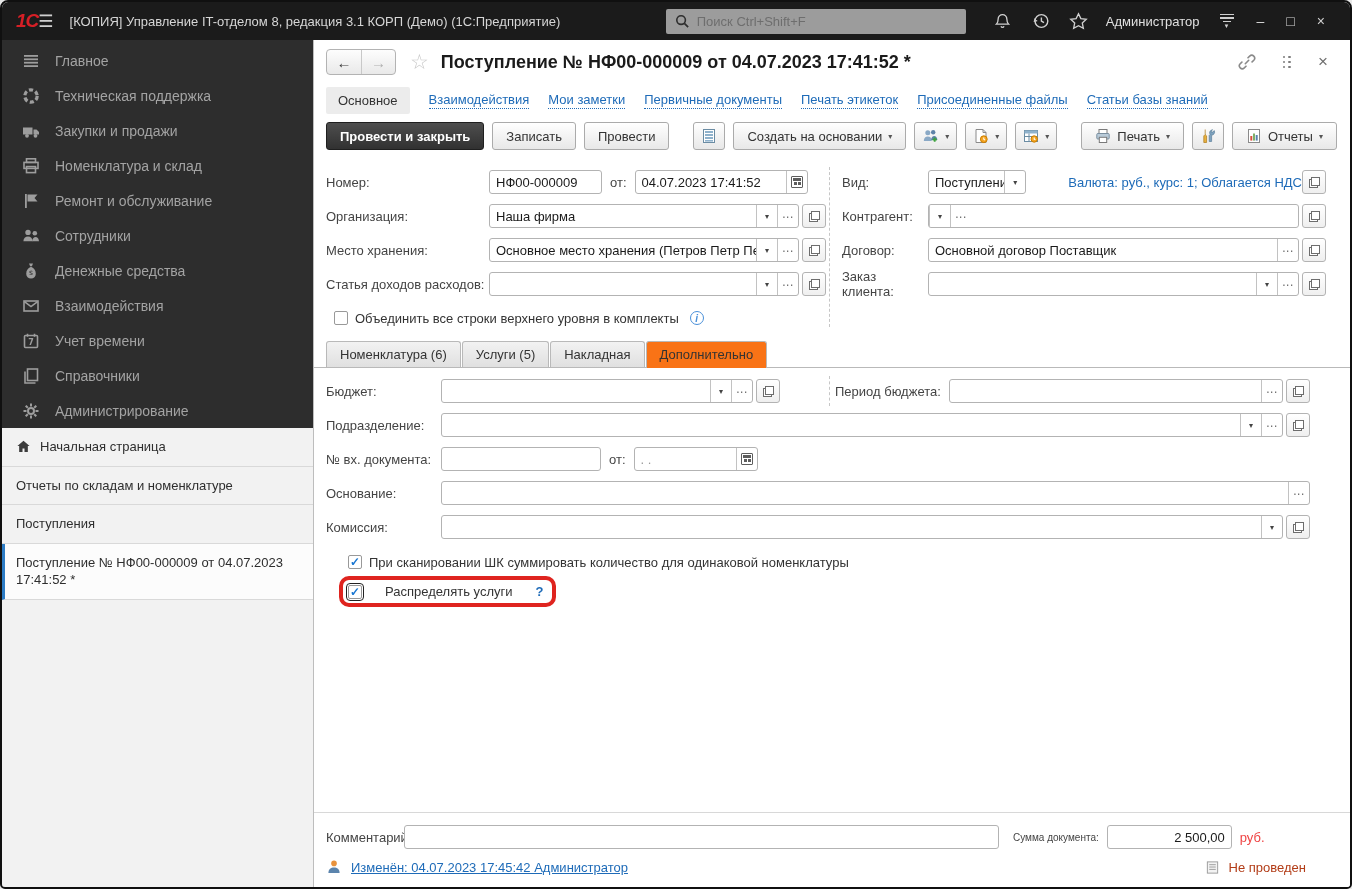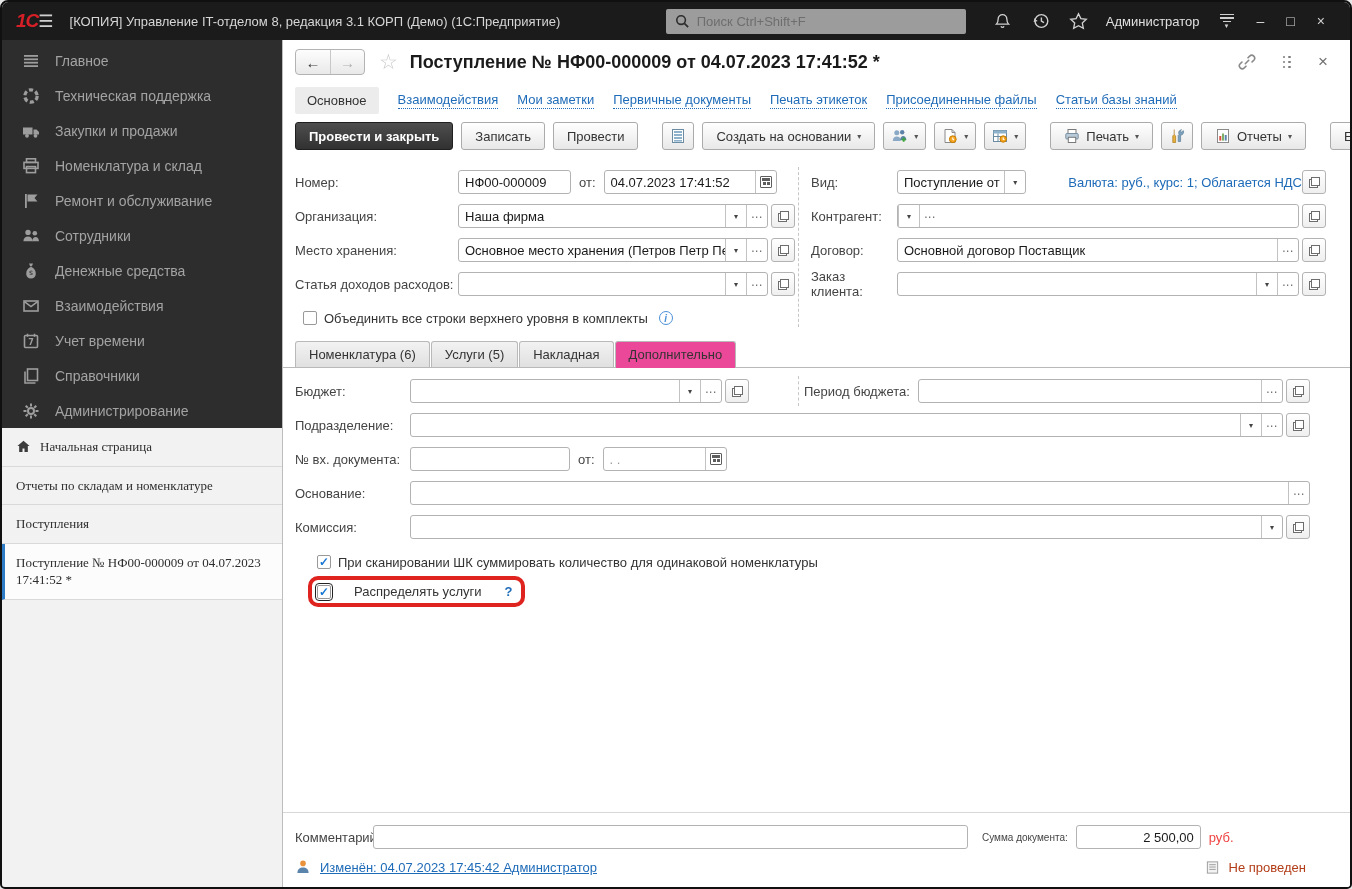--- a/index.html
+++ b/index.html
@@ -26,7 +26,7 @@
   .lines-caret .c{color:#cfcfcf;font-size:6px;line-height:4px;}
   
   .bodyrow{flex:1;display:flex;min-height:0;}
-  .sidebar{width:281px;flex:none;background:#2d2d2d;display:flex;flex-direction:column;border-right:1px solid #bdbdbd;}
+  .sidebar{width:312px;flex:none;background:#2d2d2d;display:flex;flex-direction:column;border-right:1px solid #bdbdbd;}
   .side-menu{padding-top:3px;}
   .side-item{height:35px;display:flex;align-items:center;gap:15px;padding:0 0 0 20px;color:#a3a3a3;font-size:14px;cursor:pointer;}
   .side-item svg{flex:none;}

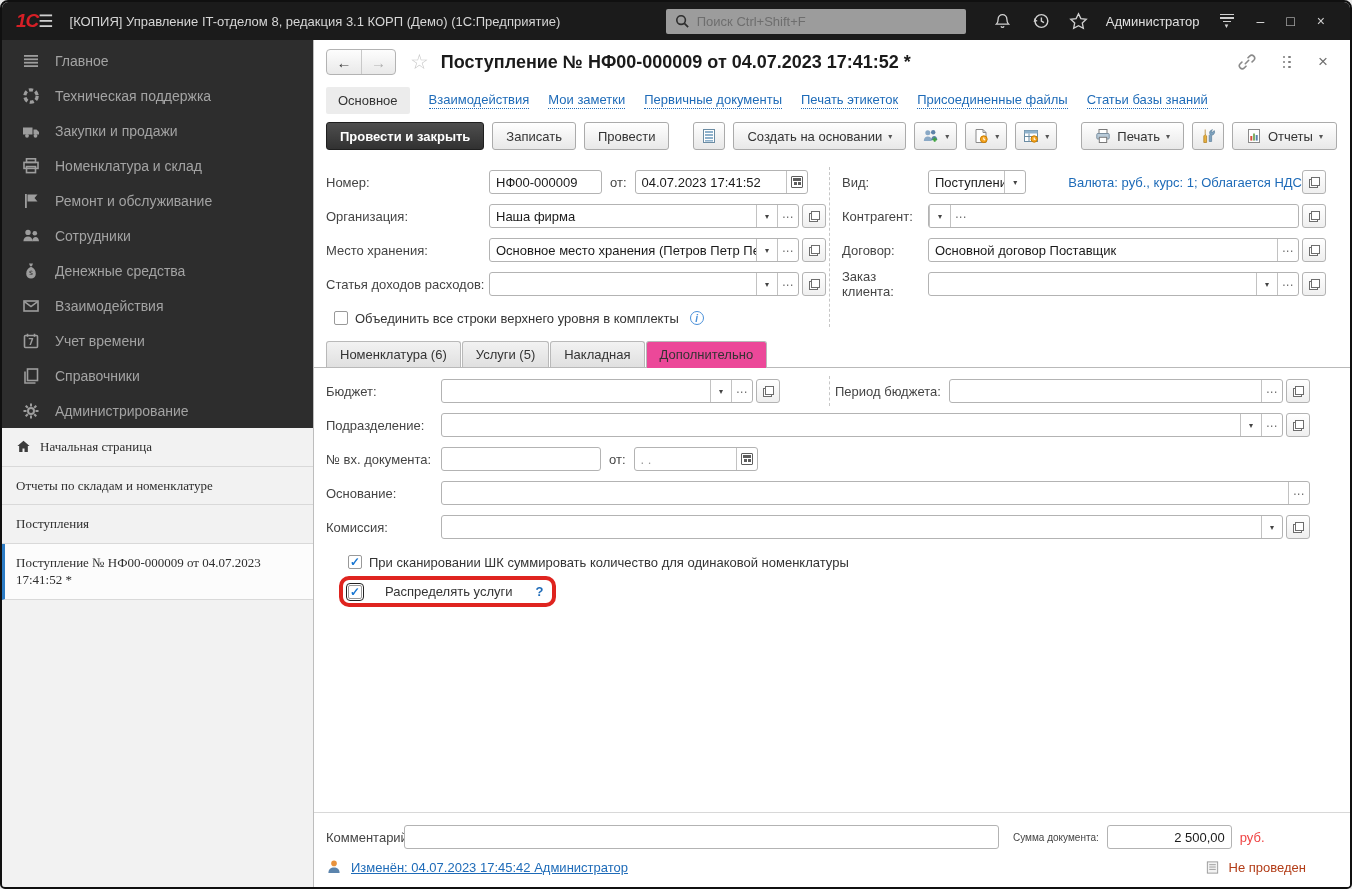--- a/index.html
+++ b/index.html
@@ -92,7 +92,7 @@
   
   .tabstrip{display:flex;align-items:flex-end;padding:6px 24px 0 12px;border-bottom:1px solid #b9b9b9;flex:none;}
   .tab{padding:5px 13px;font-size:13px;color:#333;background:linear-gradient(#f2f2f2,#e0e0e0);border:1px solid #b9b9b9;border-bottom:none;border-radius:3px 3px 0 0;margin-right:1px;cursor:pointer;}
-  .tab.active{background:#ec4899;position:relative;margin-bottom:-1px;padding-bottom:6px;}
+  .tab.active{background:#f97316;position:relative;margin-bottom:-1px;padding-bottom:6px;}
   
   .extra{position:relative;padding:6px 40px 0 12px;flex:none;}
   .erow{display:flex;align-items:center;height:34px;}

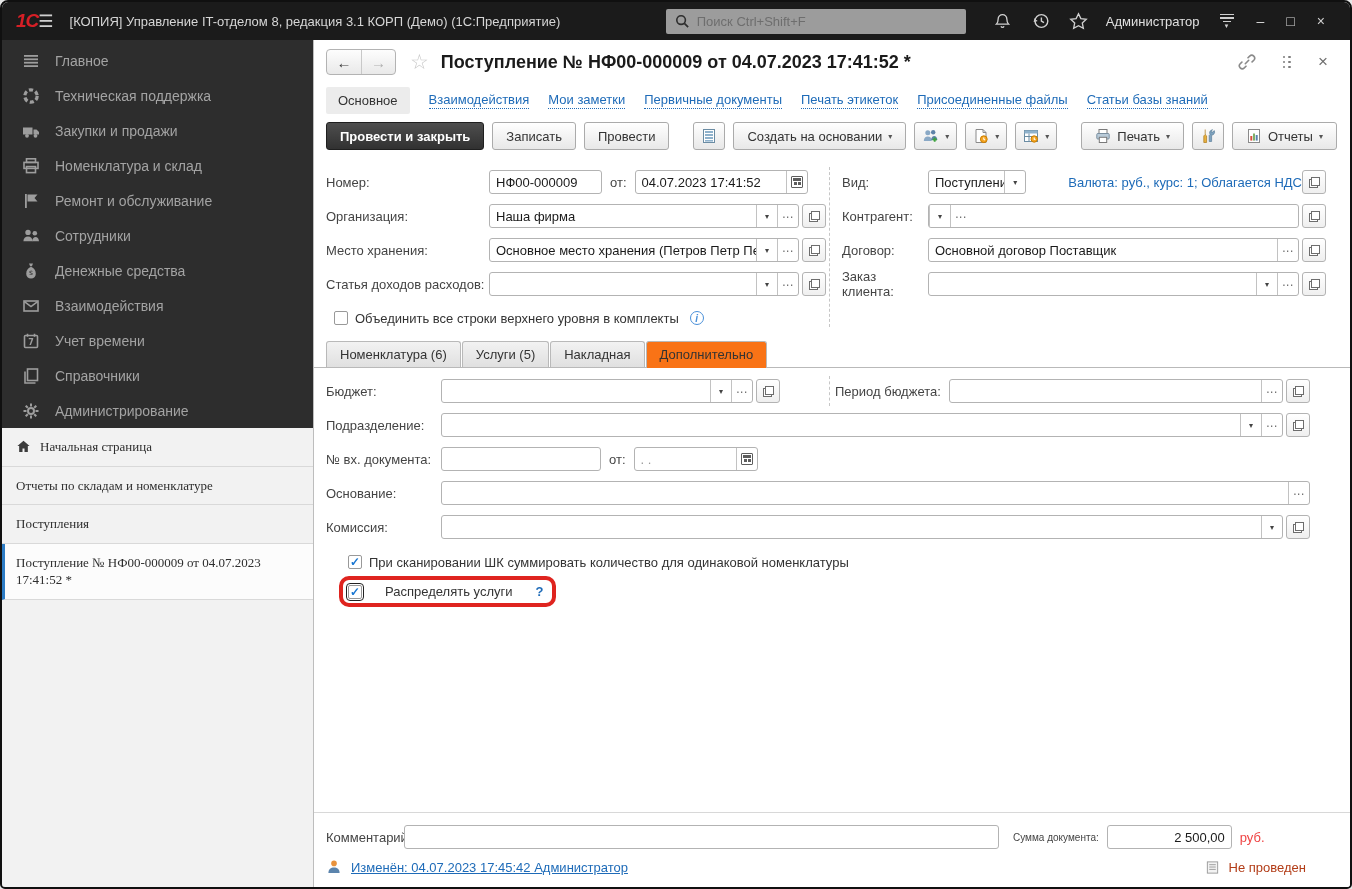--- a/index.html
+++ b/index.html
@@ -31,7 +31,7 @@
   .side-item{height:35px;display:flex;align-items:center;gap:15px;padding:0 0 0 20px;color:#a3a3a3;font-size:14px;cursor:pointer;}
   .side-item svg{flex:none;}
   .side-pages{flex:1;background:#f2f2f2;display:flex;flex-direction:column;font-size:13px;color:#2e2e2e;}
-  .page-item{padding:10px 14px;border-bottom:1px solid #d9d9d9;display:flex;align-items:center;gap:9px;cursor:pointer;background:#f2f2f2;line-height:1.35;font-family:Liberation Serif, serif;}
+  .page-item{padding:10px 14px;border-bottom:1px solid #d9d9d9;display:flex;align-items:center;gap:9px;cursor:pointer;background:#f2f2f2;line-height:1.35;}
   .page-item.active{background:#fcfcfc;border-left:3px solid #2d7cc5;padding-left:11px;}
   
   .main{flex:1;display:flex;flex-direction:column;background:#fff;min-width:0;}

